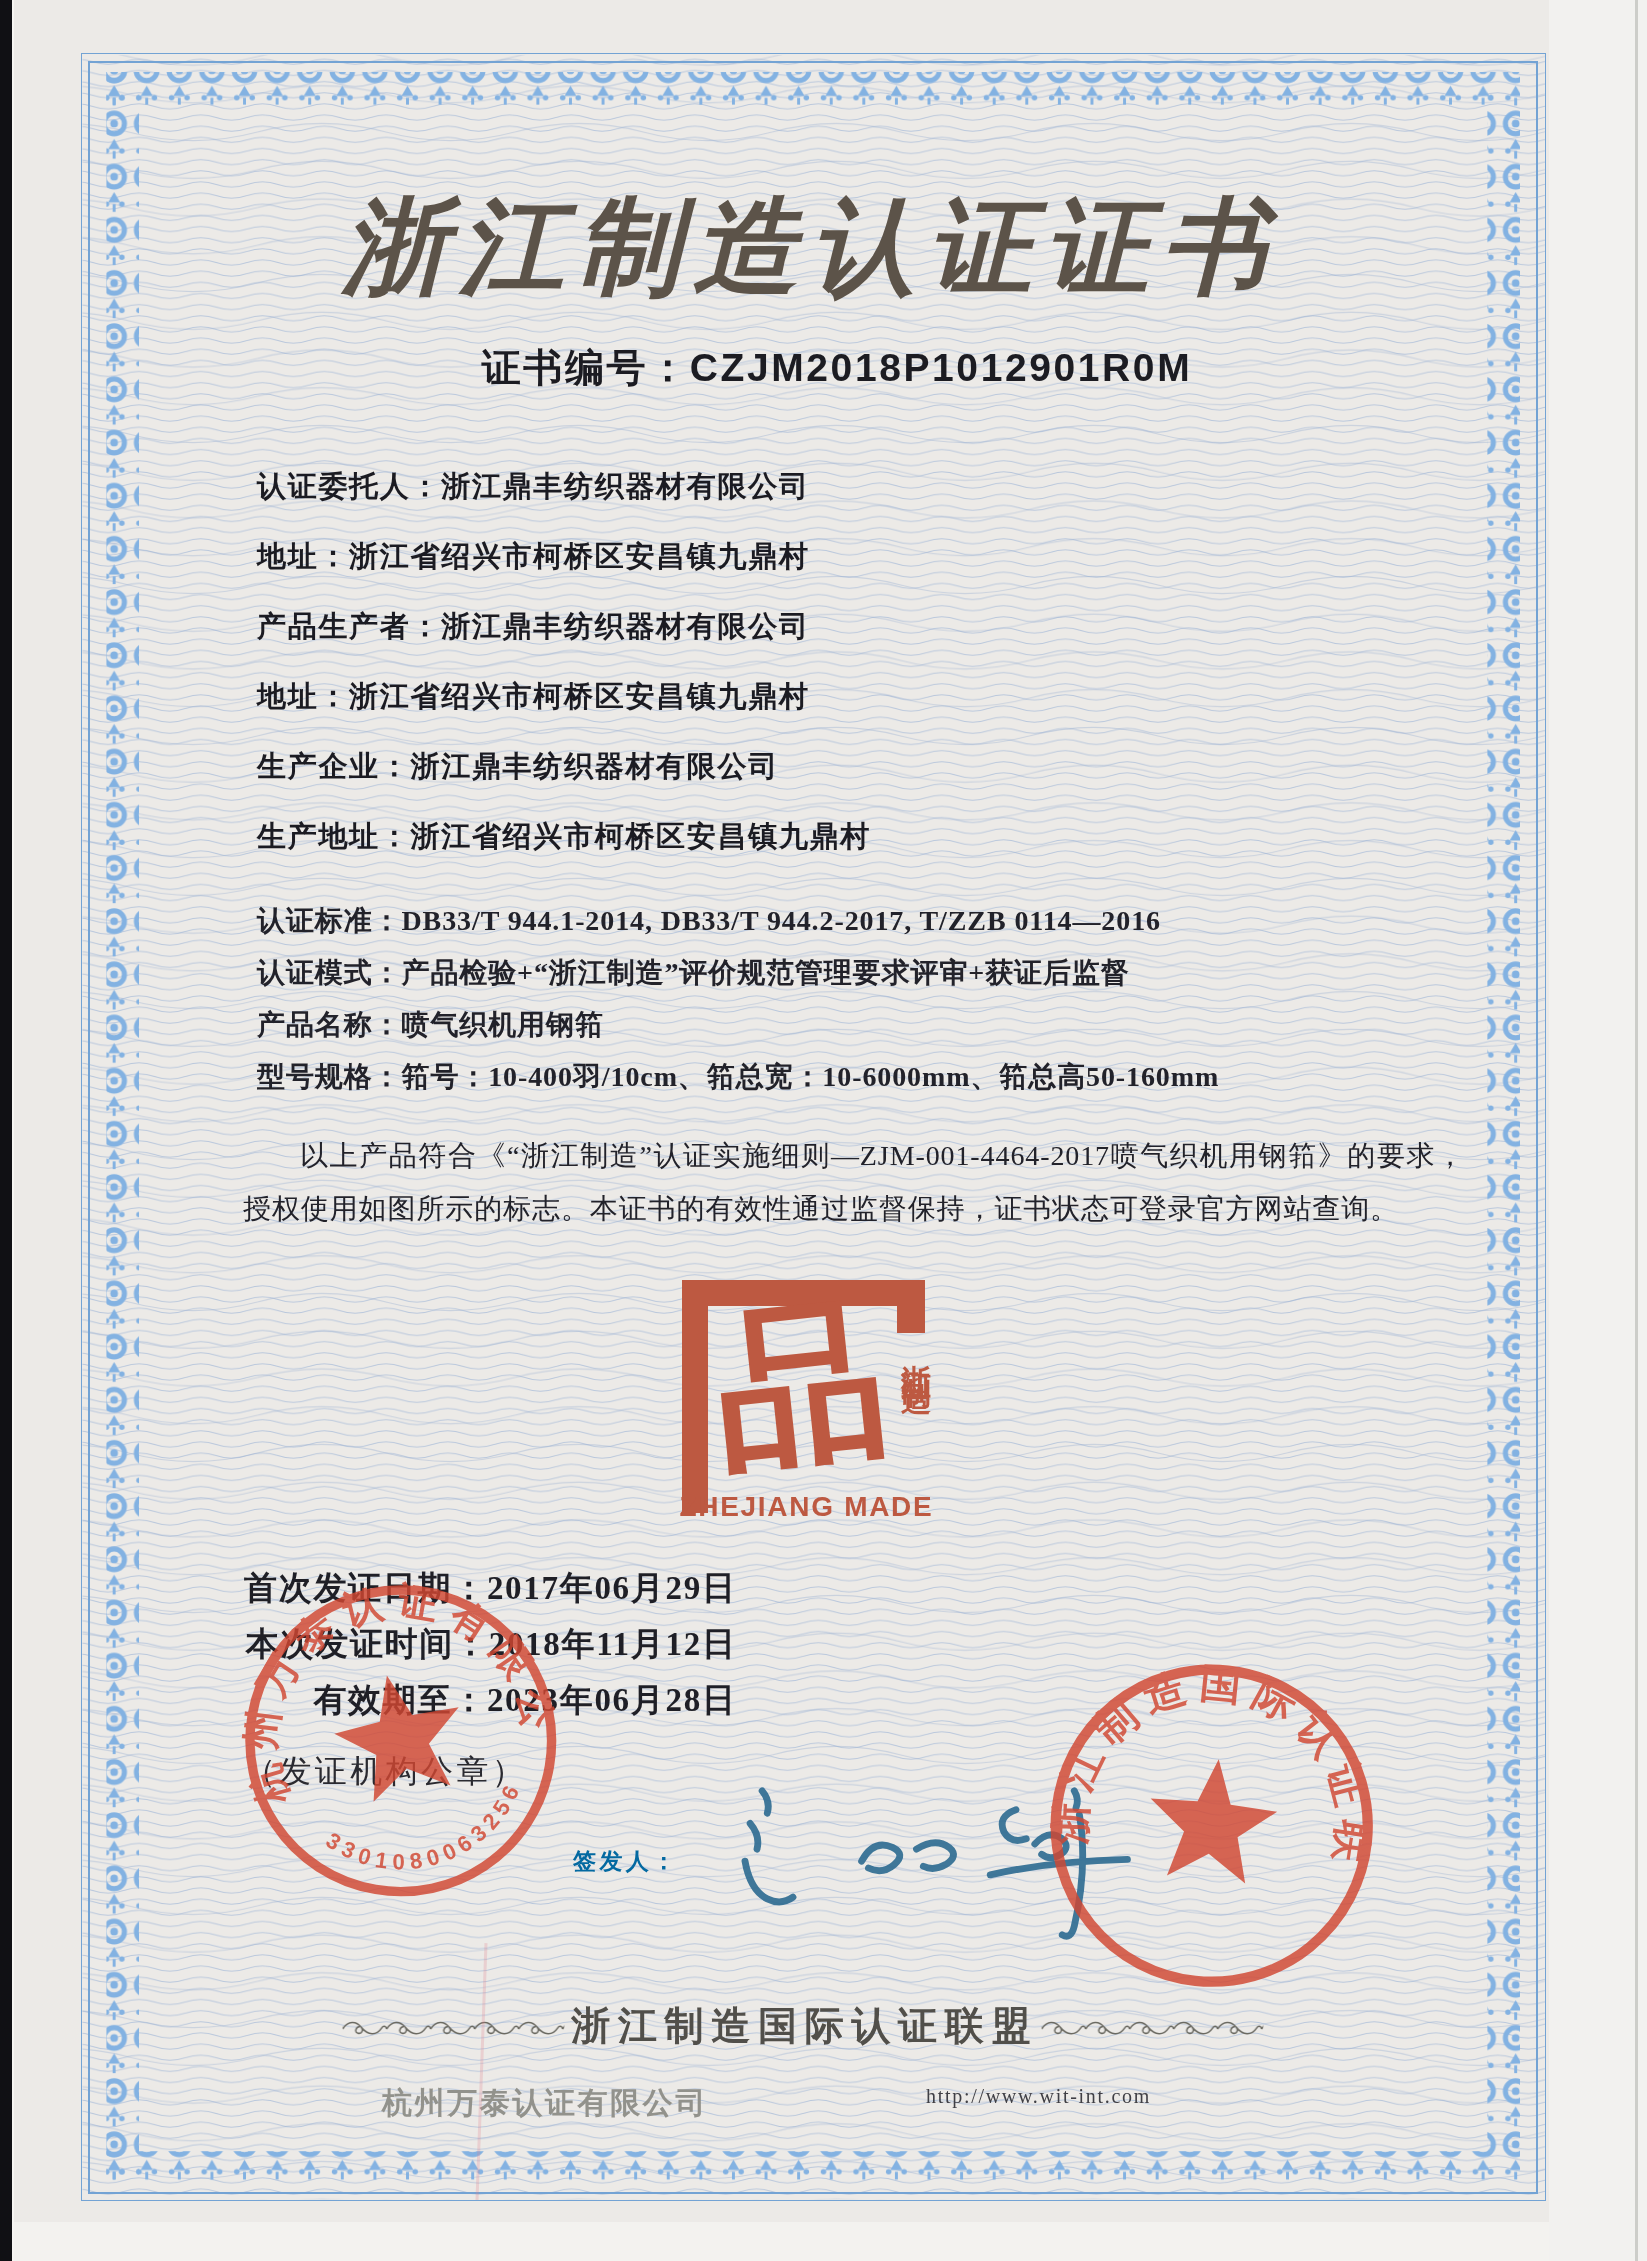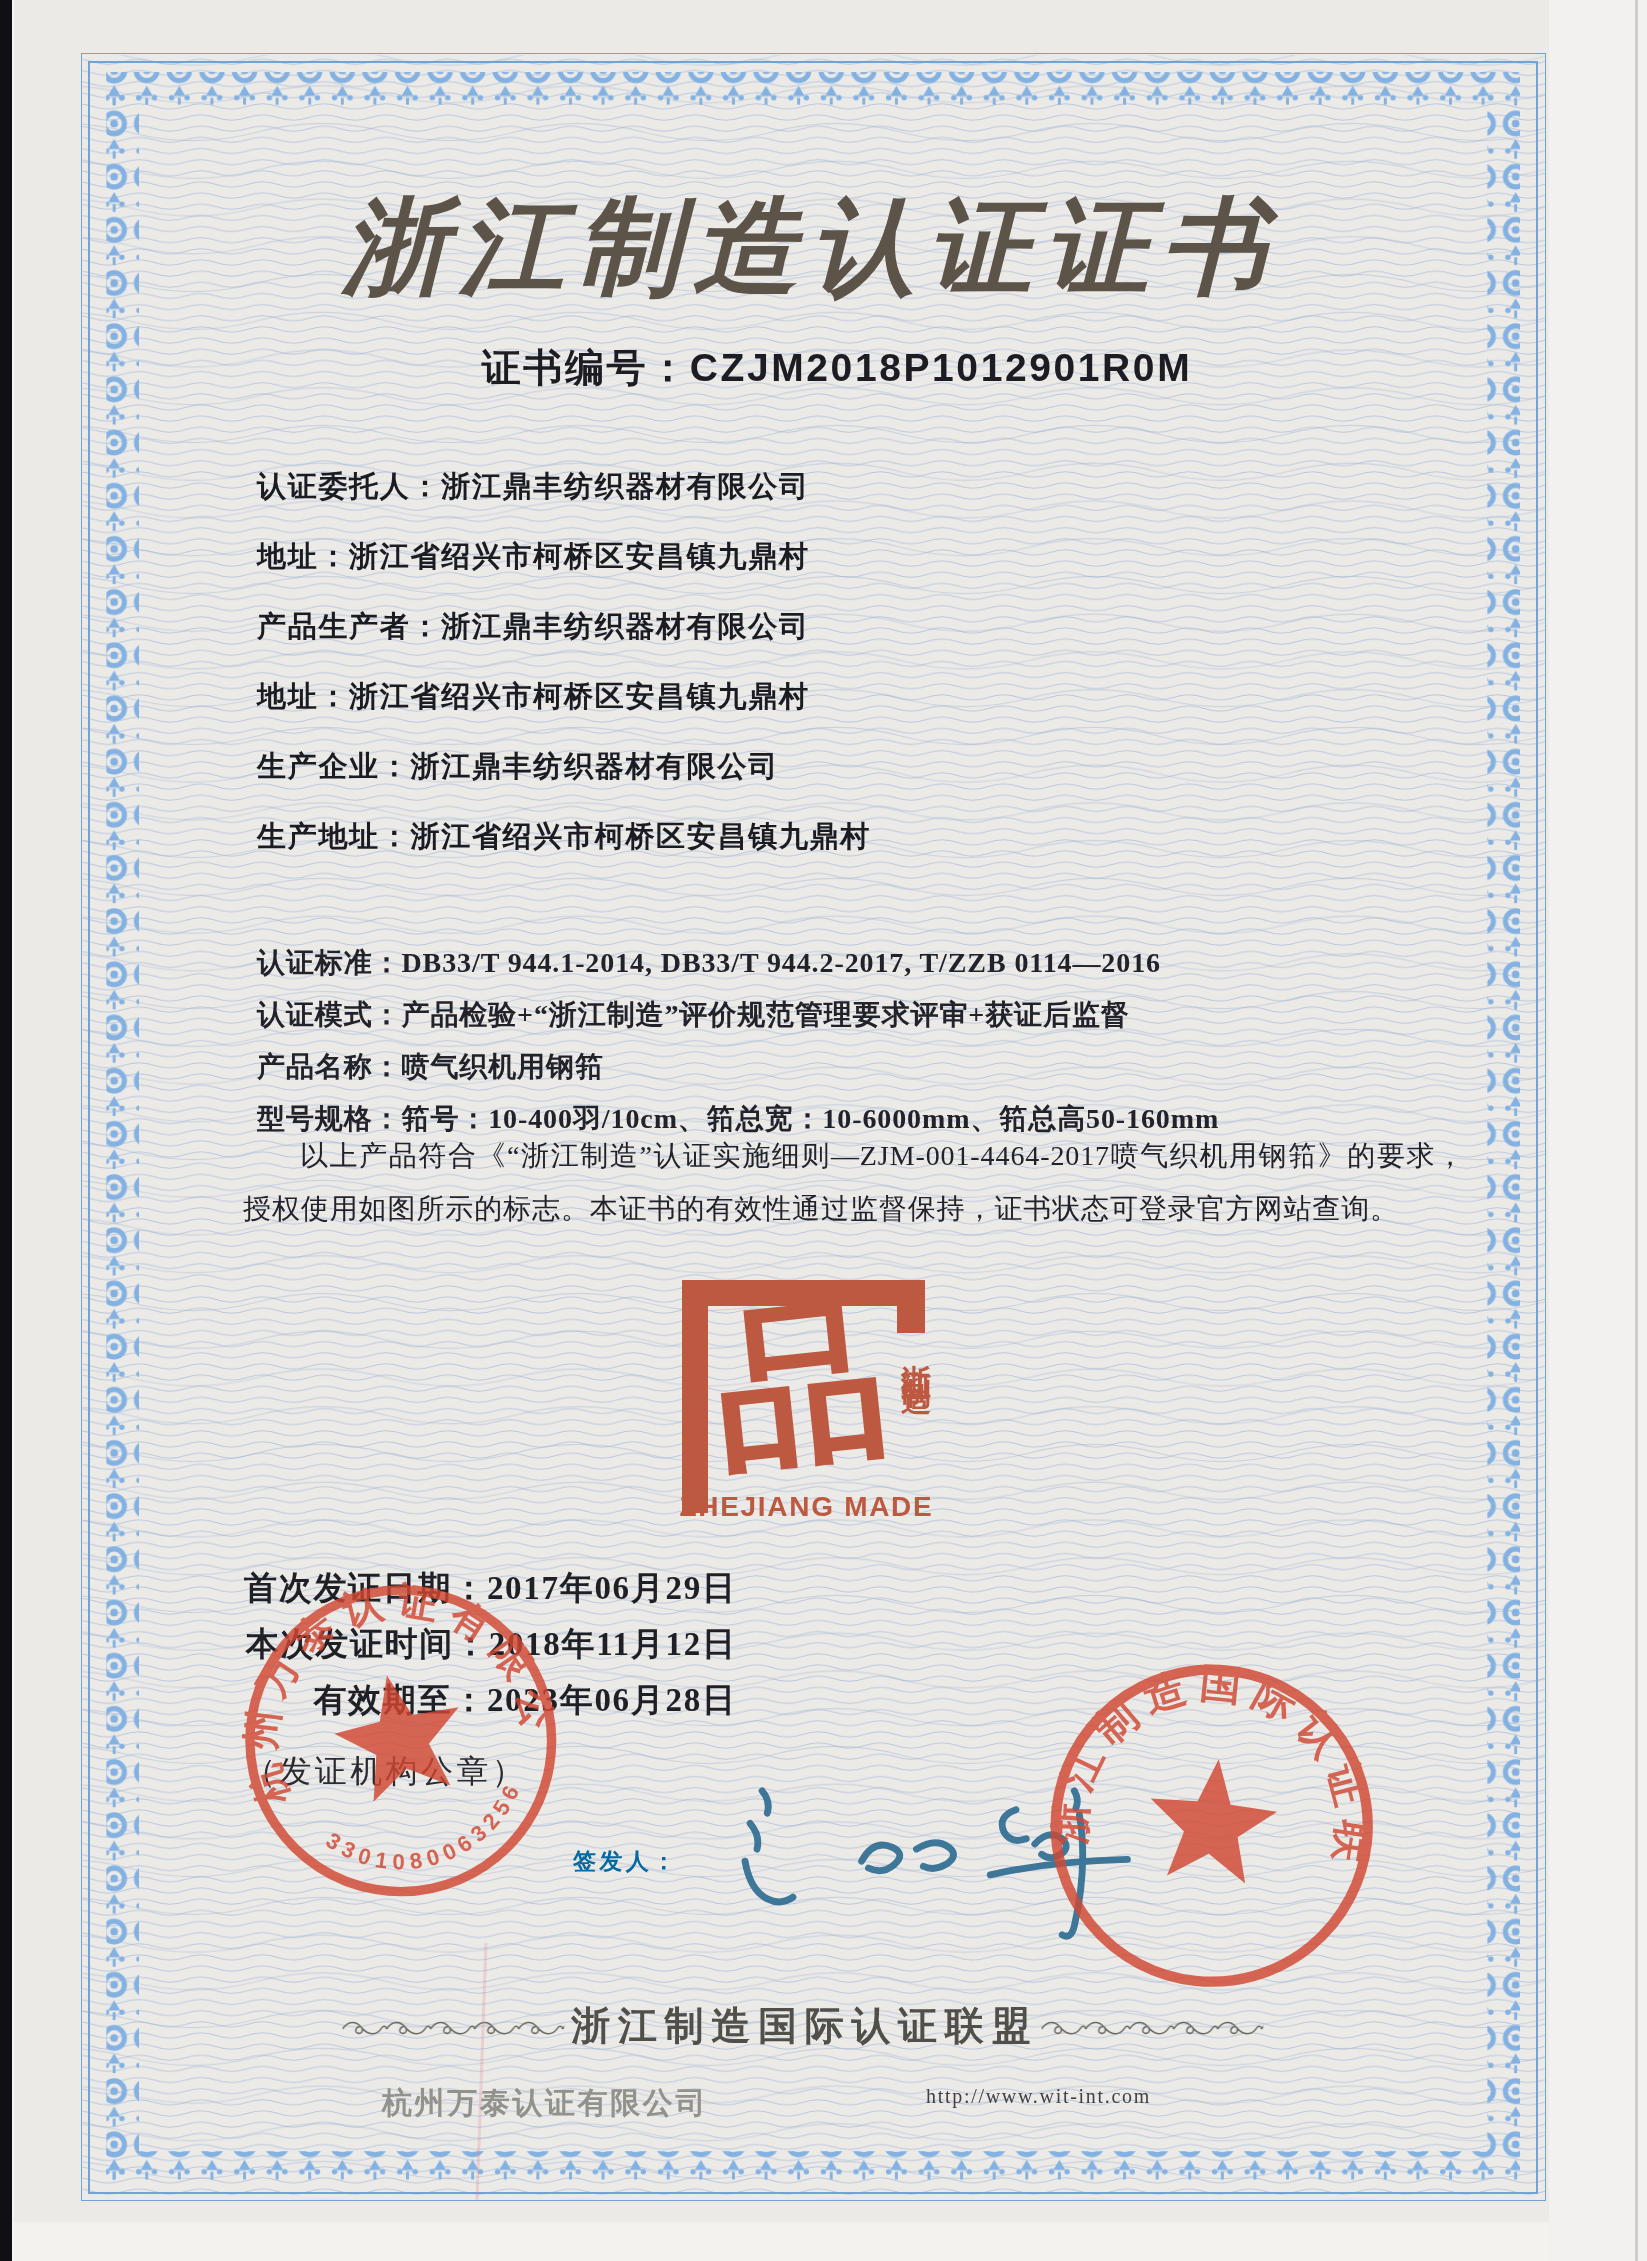--- a/index.html
+++ b/index.html
@@ -31,7 +31,7 @@
   .fields{position:absolute;left:257px;top:467px;width:1227px;}
   .fieldrow{height:70px;font-size:29px;font-weight:700;color:#1b1b22;letter-spacing:1.7px;}
   
-  .specs{position:absolute;left:257px;top:944px;width:1227px;}
+  .specs{position:absolute;left:257px;top:902px;width:1227px;}
   .specrow{height:52px;font-size:28px;font-weight:600;color:#22222a;letter-spacing:0.9px;}
 
   .statement{position:absolute;left:243px;top:1129px;width:1222px;font-size:28px;line-height:53px;

